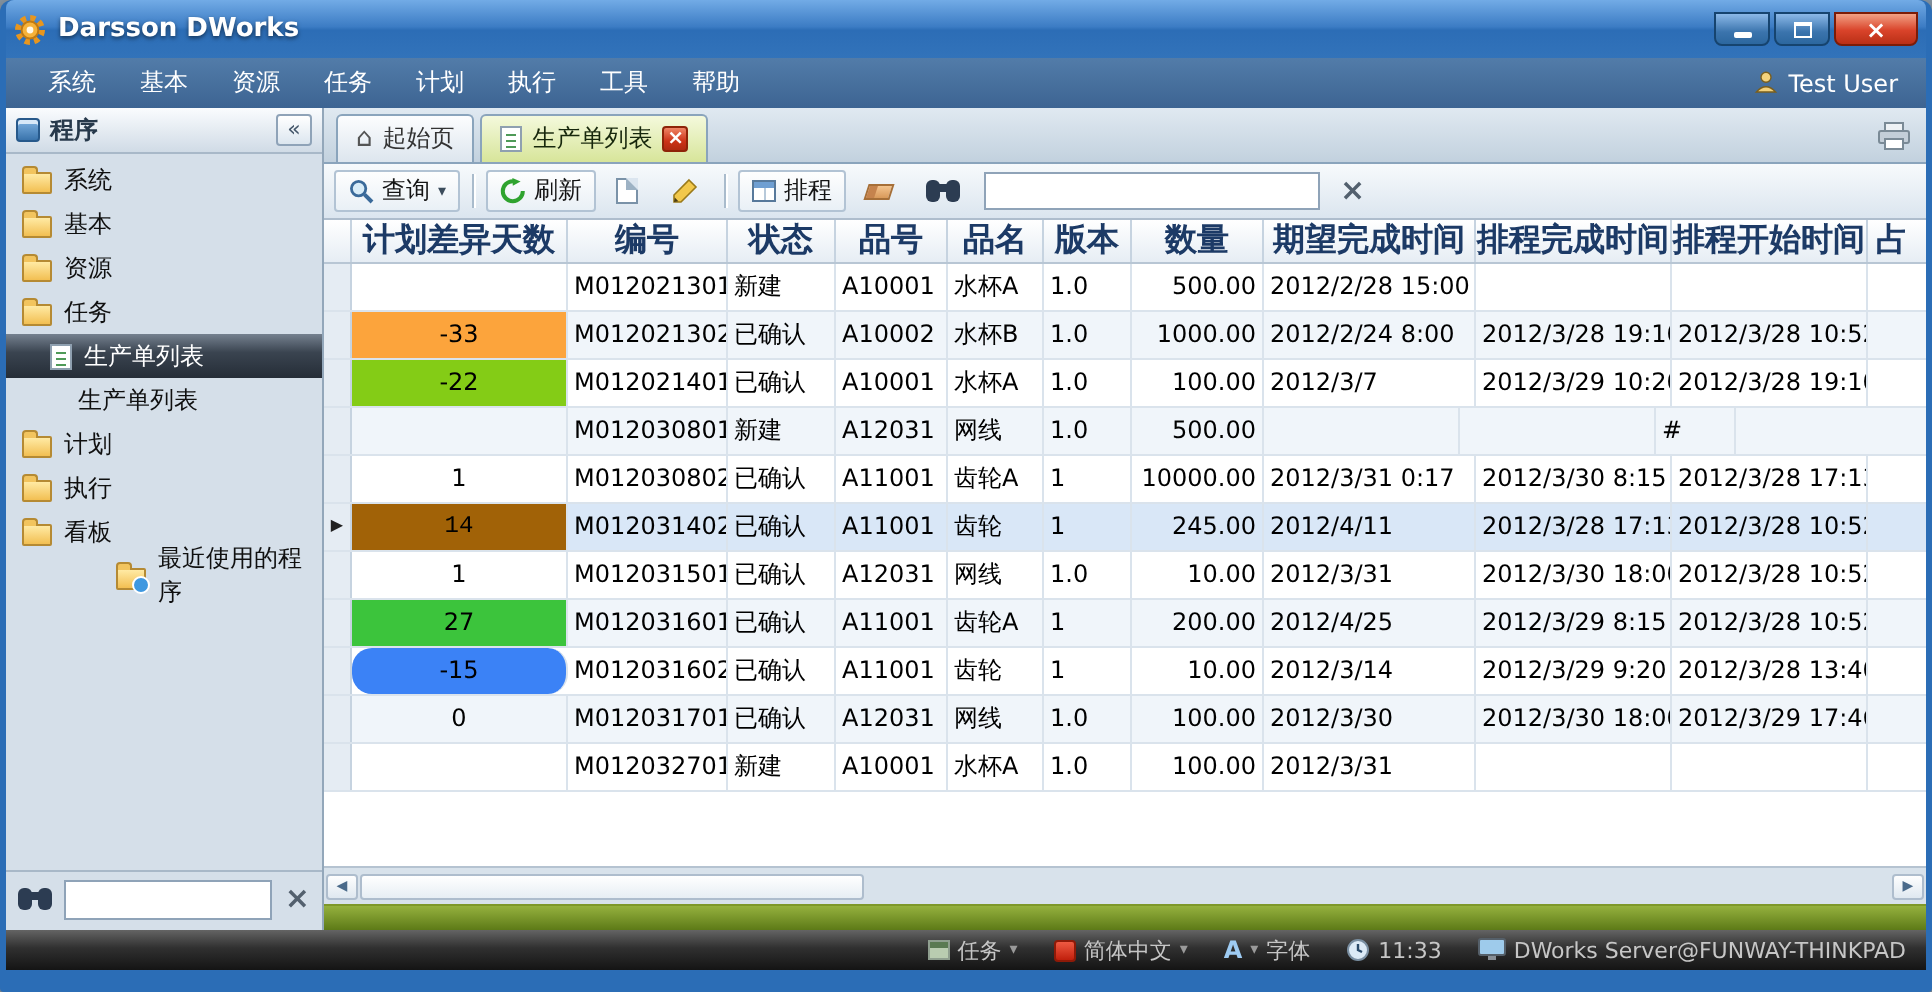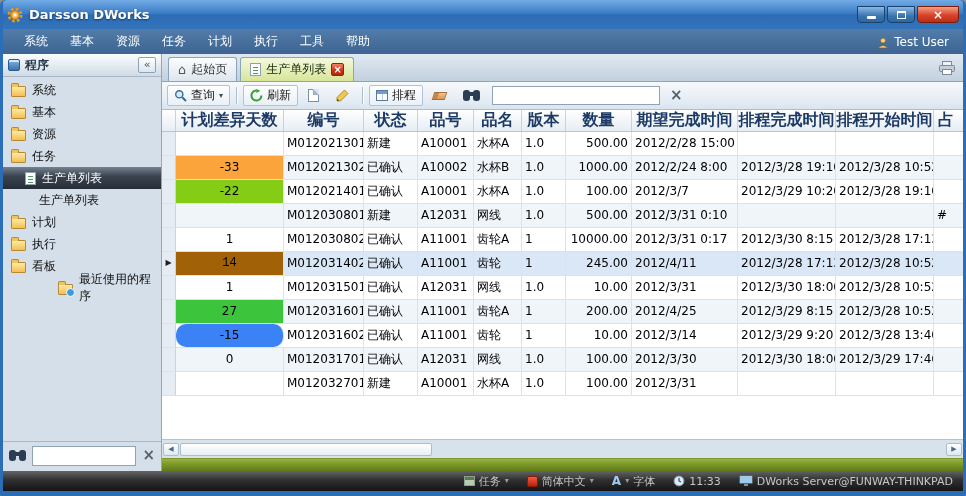--- a/index.html
+++ b/index.html
@@ -3,7 +3,7 @@
 <meta charset="utf-8">
 <style>
   html,body{margin:0;padding:0;background:#8a9aa8;font-family:"DejaVu Sans","Liberation Sans",sans-serif;cursor:default;}
-  .window{width:966px;height:496px;box-sizing:border-box;background:#2b6db6;padding:0 3px 5px 3px;border-radius:6px 6px 2px 2px;display:flex;flex-direction:column;overflow:hidden;box-shadow:0 3px 12px rgba(0,0,0,.45);}
+  .window{width:966px;height:496px;box-sizing:border-box;background:#2b6db6;padding:0 3px 11px 3px;border-radius:6px 6px 2px 2px;display:flex;flex-direction:column;overflow:hidden;box-shadow:0 3px 12px rgba(0,0,0,.45);}
   
   .titlebar{height:29px;flex:none;display:flex;align-items:center;gap:6px;padding:0 4px;background:linear-gradient(180deg,#72abe6,#3c7cc4 46%,#2c6db6 52%,#3273ba);border-radius:4px 4px 0 0;}
   .title-text{color:#fff;font-size:13px;font-weight:bold;text-shadow:0 1px 2px rgba(0,0,0,.55);}

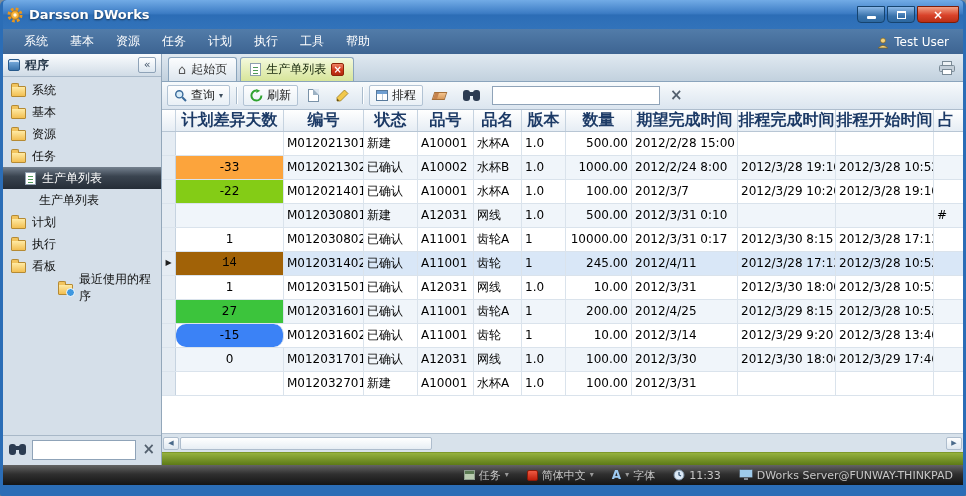--- a/index.html
+++ b/index.html
@@ -15,7 +15,7 @@
   
   .menubar{height:25px;flex:none;display:flex;align-items:center;background:linear-gradient(#527ca9,#3d6492);padding:0 10px;}
   .menu-item{color:#fff;font-size:12px;padding:0 11px;height:100%;display:flex;align-items:center;}
-  .user{margin-left:auto;display:flex;align-items:flex-end;gap:5px;color:#fff;font-size:12px;padding-right:4px;}
+  .user{margin-left:auto;display:flex;align-items:flex-start;gap:5px;color:#fff;font-size:12px;padding-right:4px;}
   
   .body{flex:1;display:flex;min-height:0;background:#fff;}
   .sidebar{width:158px;flex:none;background:#d5dfe9;border-right:1px solid #93a7ba;display:flex;flex-direction:column;min-height:0;}

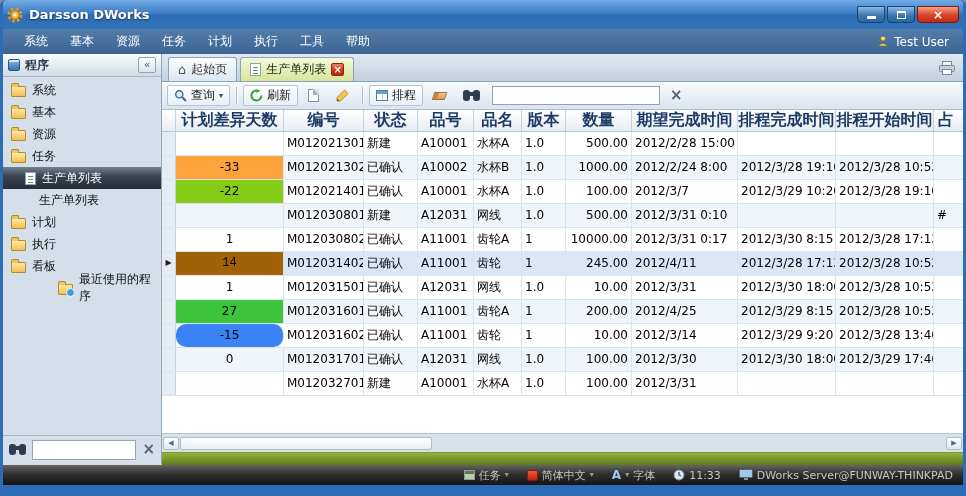--- a/index.html
+++ b/index.html
@@ -337,7 +337,6 @@
               <div class="cell c-name">网线</div>
               <div class="cell c-ver">1.0</div>
               <div class="cell c-qty">500.00</div>
-              <div class="cell c-expect">2012/3/31 0:10</div>
               <div class="cell c-end"></div>
               <div class="cell c-start"></div>
               <div class="cell c-clip">#</div>

